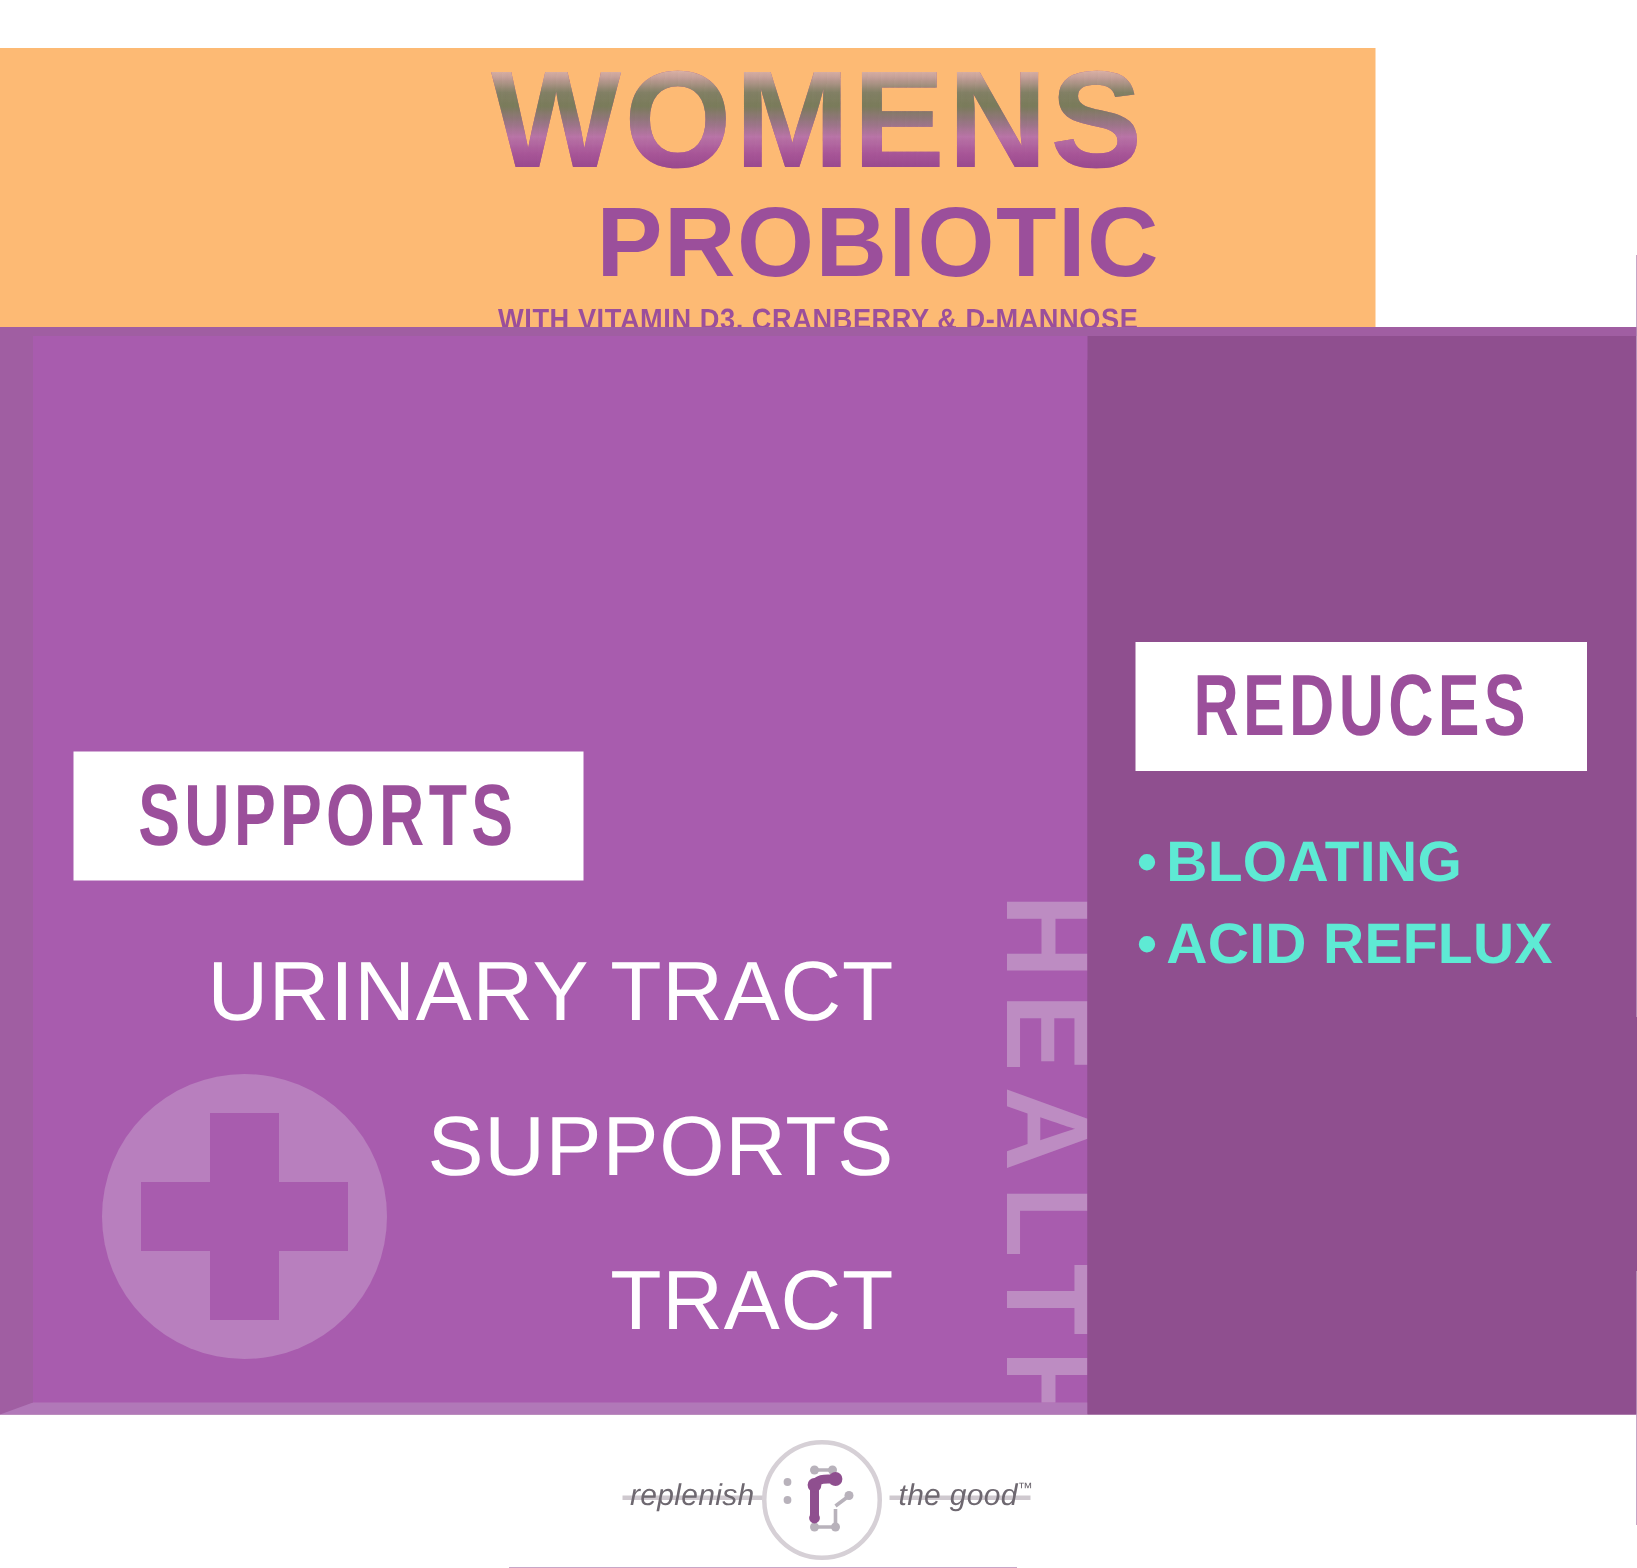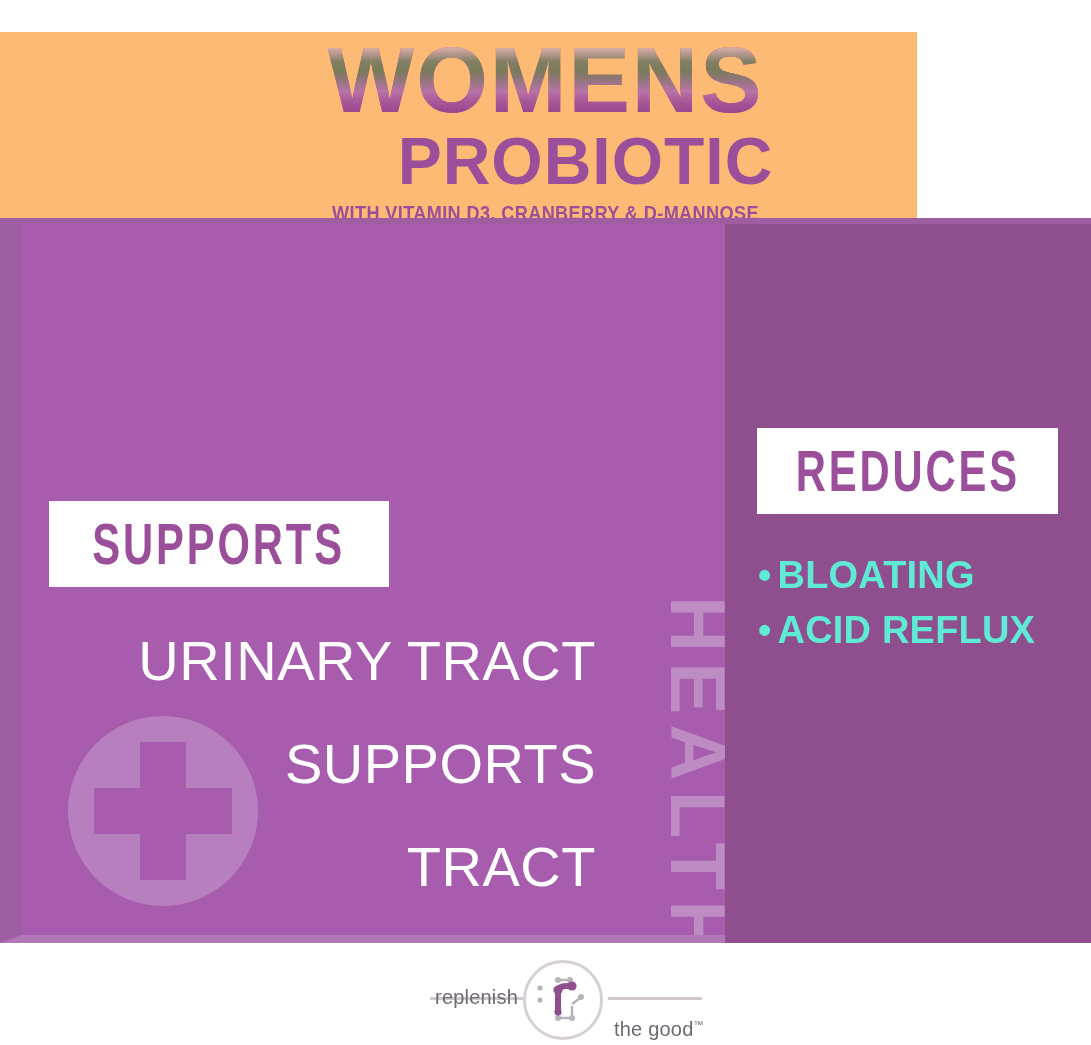--- a/index.html
+++ b/index.html
@@ -167,7 +167,7 @@
 
   
   #logo{
-    position:absolute;left:426px;top:960px;width:280px;height:80px;
+    position:absolute;left:411px;top:960px;width:280px;height:80px;font-style:italic;
   }
   #logo .rule{
     position:absolute;height:3px;background:#cfc9cf;top:37px;

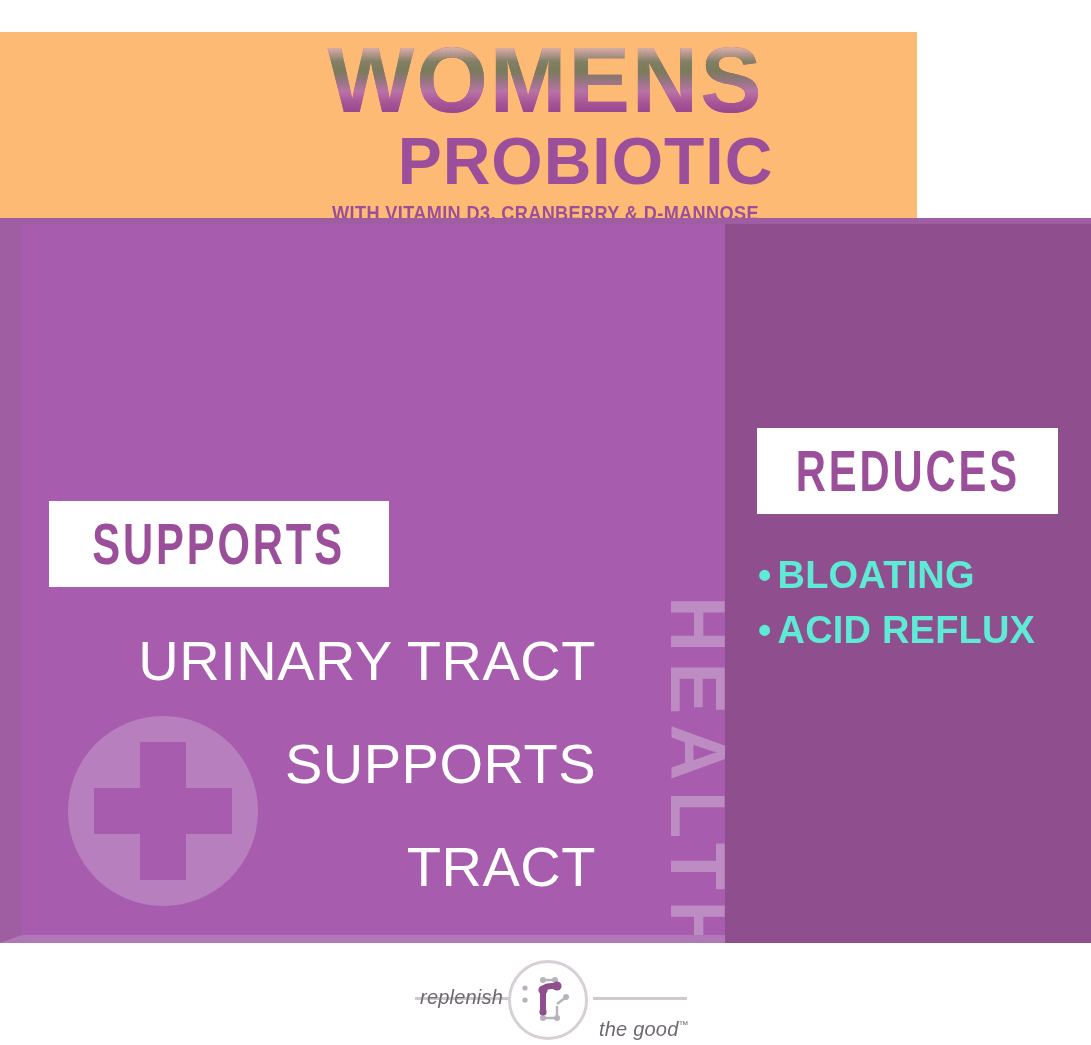--- a/index.html
+++ b/index.html
@@ -185,7 +185,7 @@
     white-space:nowrap;
   }
   #logo .word.left{left:4px;text-align:right;width:88px;}
-  #logo .word.right{left:188px;text-align:left;width:100px;margin-top:32px;}
+  #logo .word.right{left:188px;text-align:left;width:100px;}
   #logo .tm{font-size:10px;vertical-align:super;}
   #logo-mark{position:absolute;left:110px;top:14px;}
 </style>

